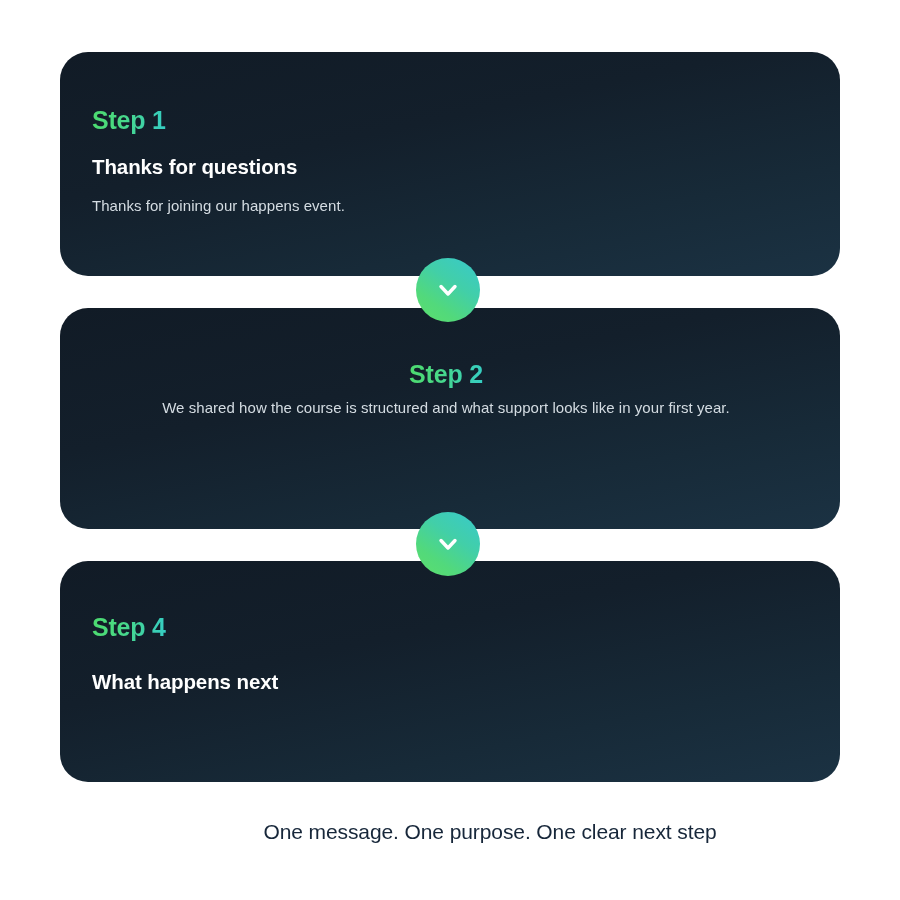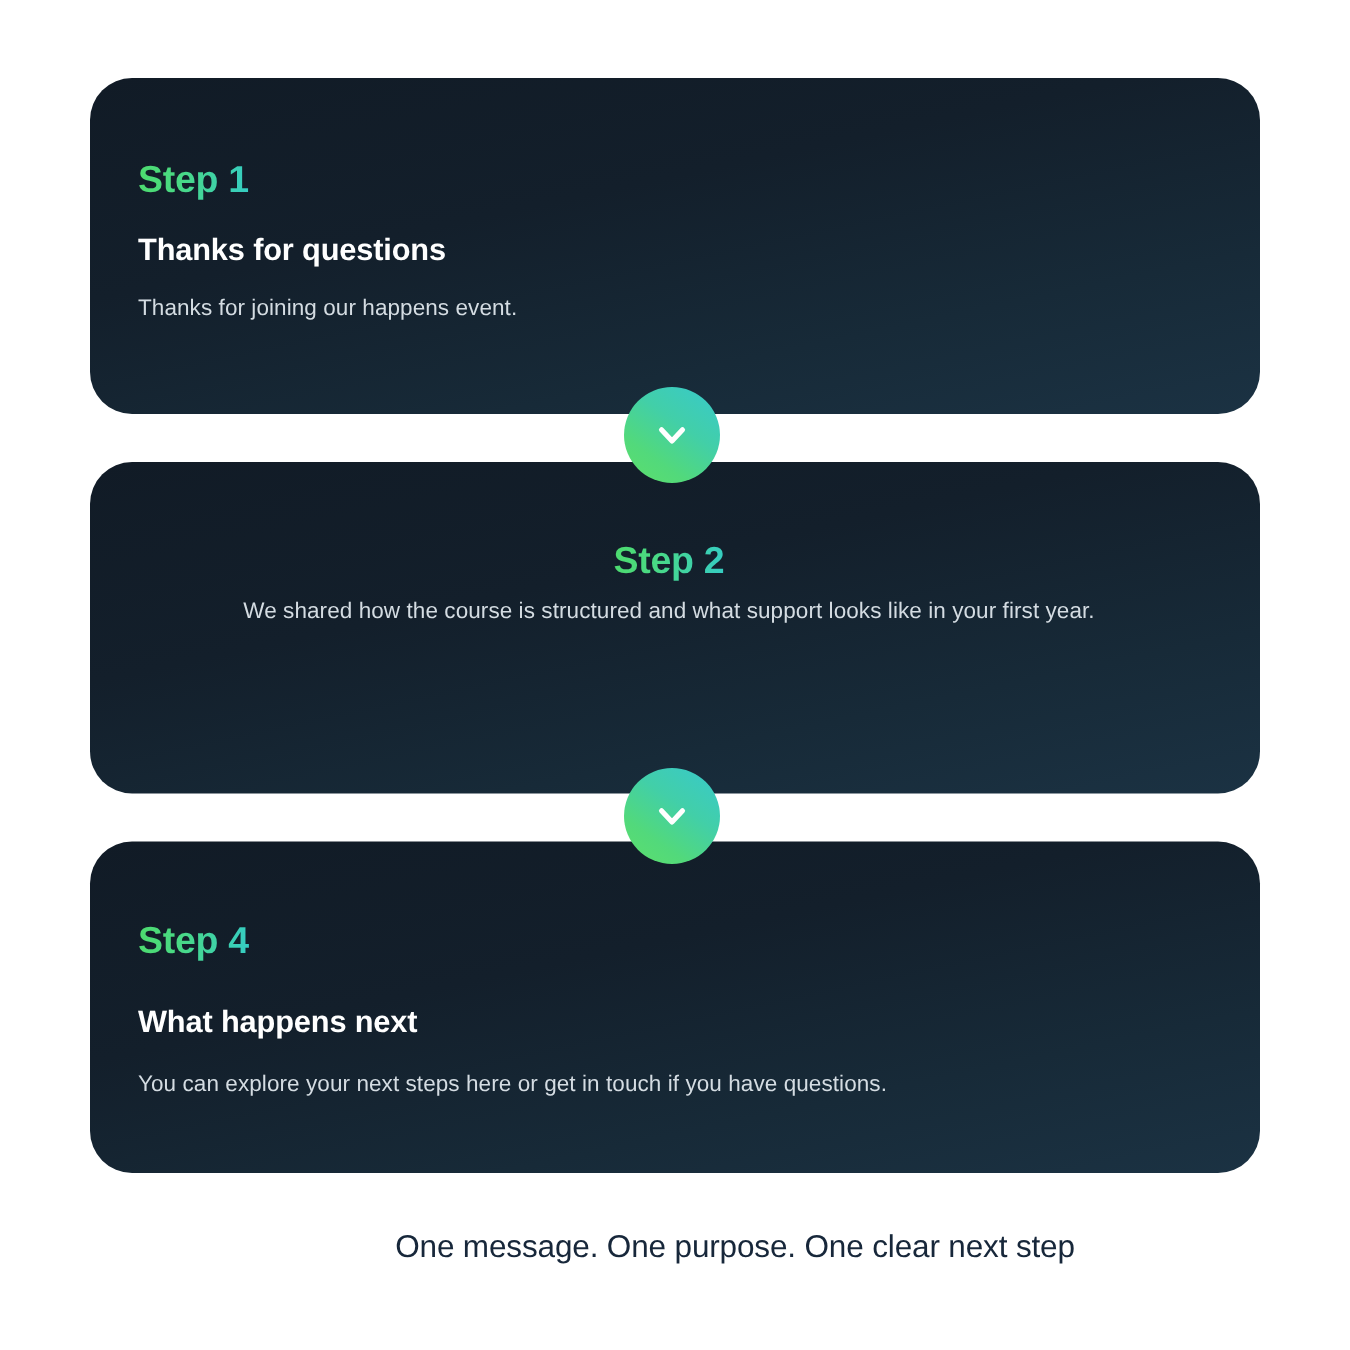--- a/index.html
+++ b/index.html
@@ -141,7 +141,6 @@
     <div class="card-inner" style="top:53px;">
       <div class="step-label">Step 4</div>
       <div class="card-title" style="margin-top:28px;">What happens next</div>
-      <div class="card-body" style="margin-top:19px;">You can explore your next steps here or get in touch if you have questions.</div>
     </div>
   </div>
 

